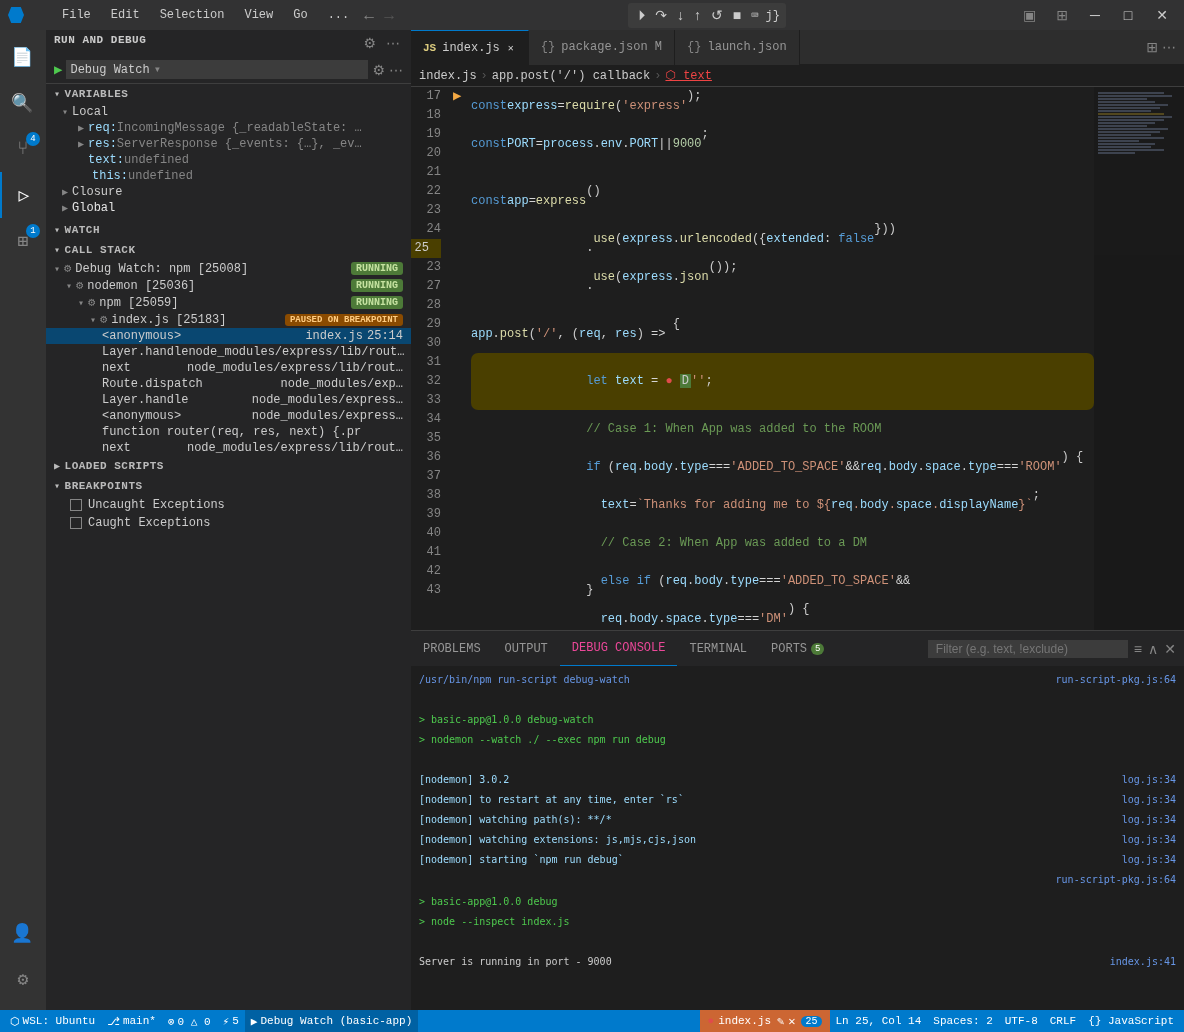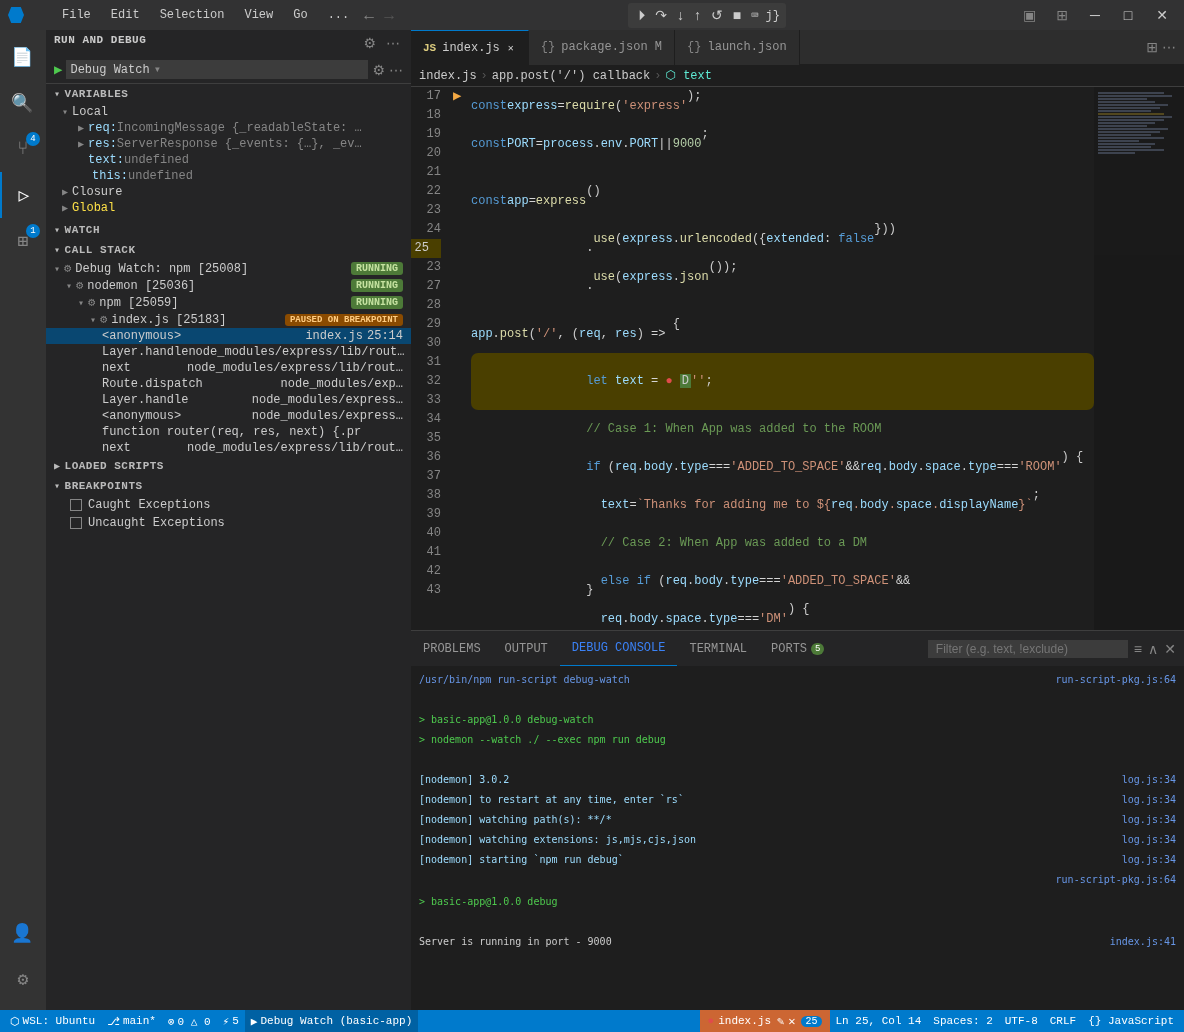--- a/index.html
+++ b/index.html
@@ -710,7 +710,7 @@
       <span class="sep">›</span>
       <span style="color:#cccccc;">app.post('/') callback</span>
       <span class="sep">›</span>
-      <span style="color:#5eead4;">⬡ text</span>
+      <span style="color:#ef4444;text-decoration:underline;">⬡ text</span>
     </div>
 
     <div style="display:flex;flex-direction:column;flex:1;overflow:hidden;">

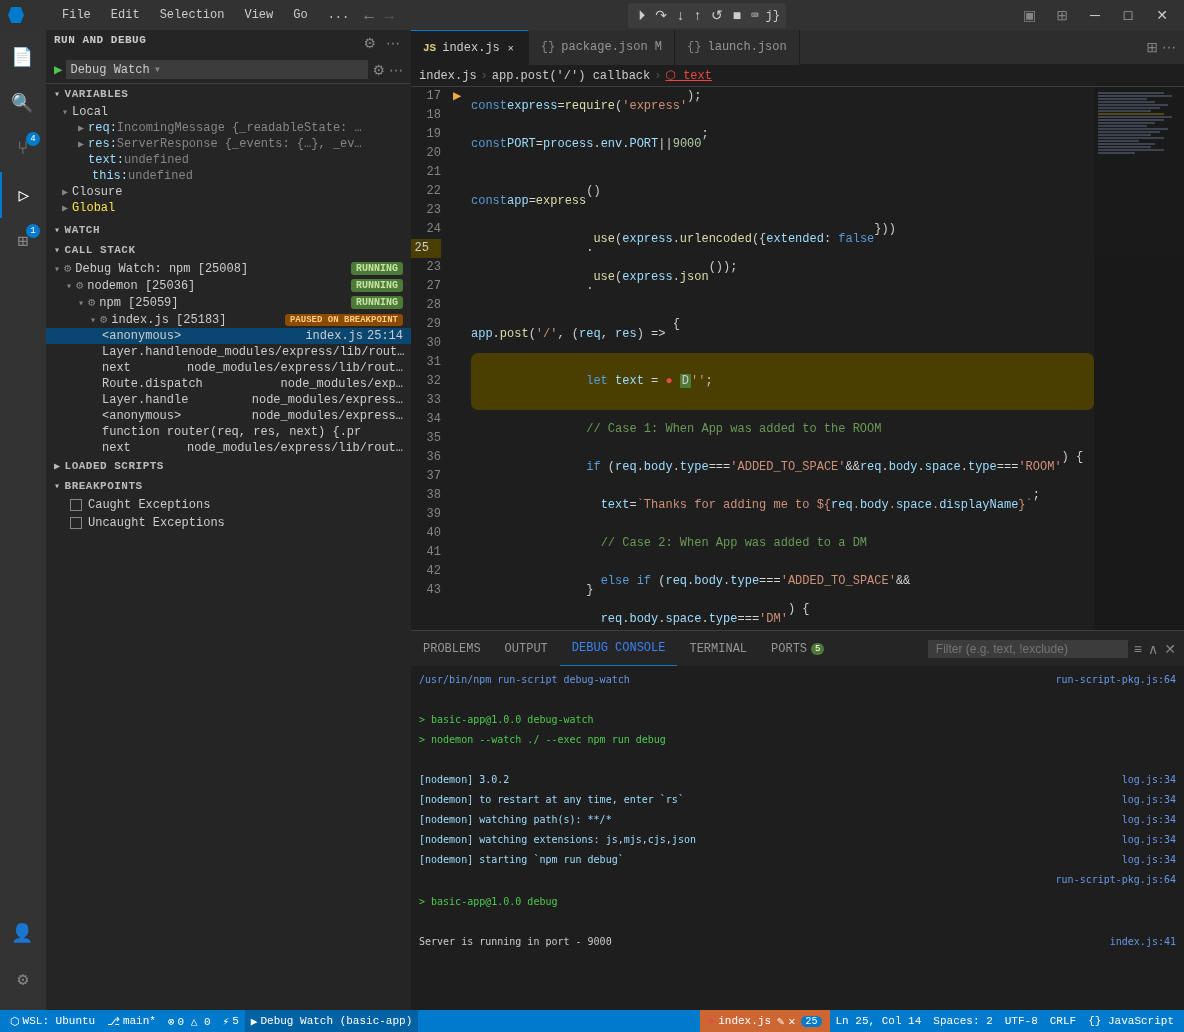--- a/index.html
+++ b/index.html
@@ -570,7 +570,7 @@
 
         <div class="tree-item" style="padding-left:16px;">
           <span class="tree-arrow">▶</span>
-          <span style="color:#fde047;">Global</span>
+          <span style="color:#e5e5e5;">Global</span>
         </div>
       </div>
     </div>

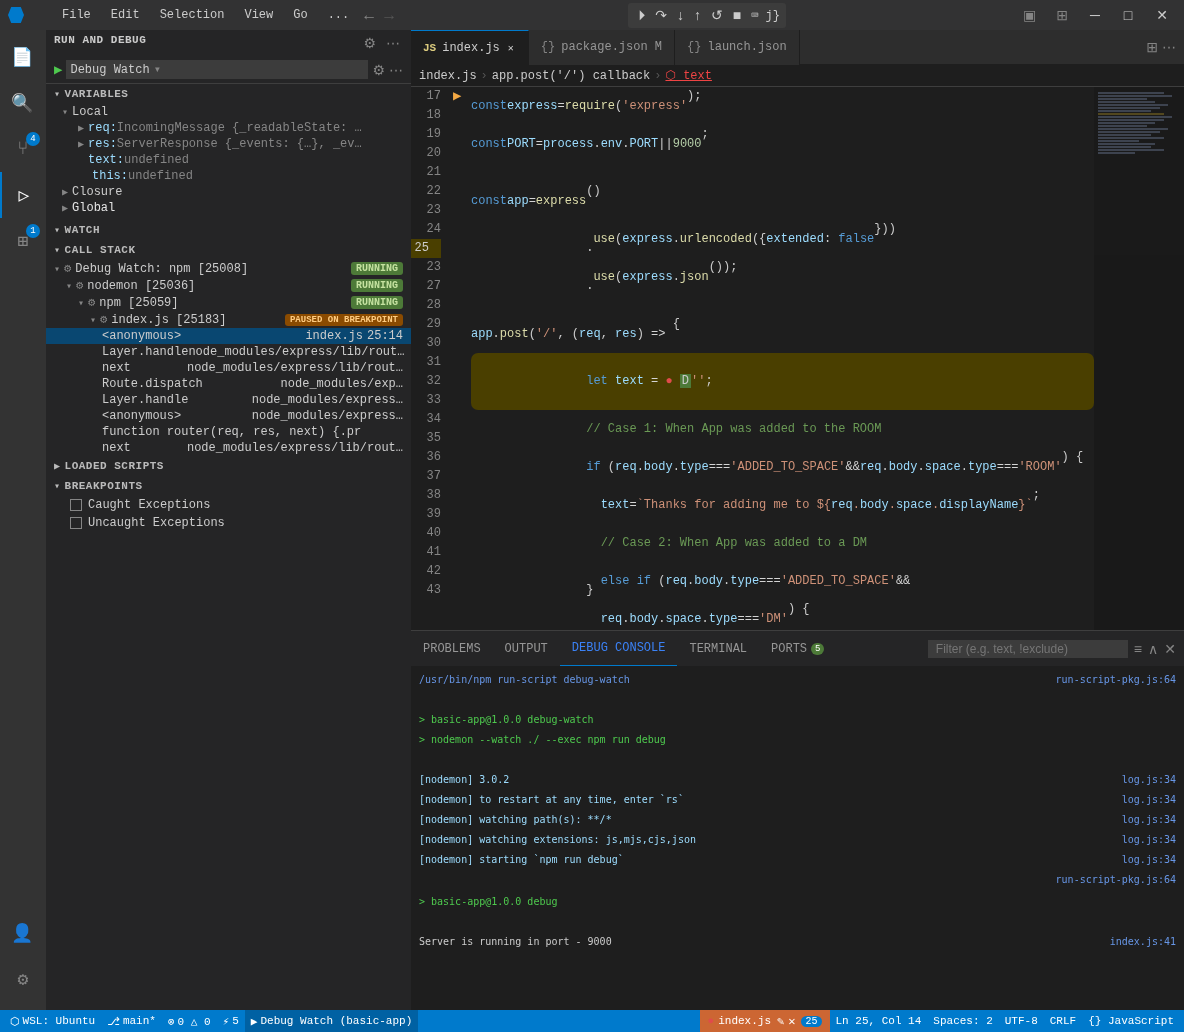--- a/index.html
+++ b/index.html
@@ -674,11 +674,11 @@
       </div>
       <div class="breakpoint-item">
         <div class="breakpoint-checkbox"></div>
-        <span>Caught Exceptions</span>
+        <span>Uncaught Exceptions</span>
       </div>
       <div class="breakpoint-item">
         <div class="breakpoint-checkbox"></div>
-        <span>Uncaught Exceptions</span>
+        <span>Caught Exceptions</span>
       </div>
     </div>
   </div>

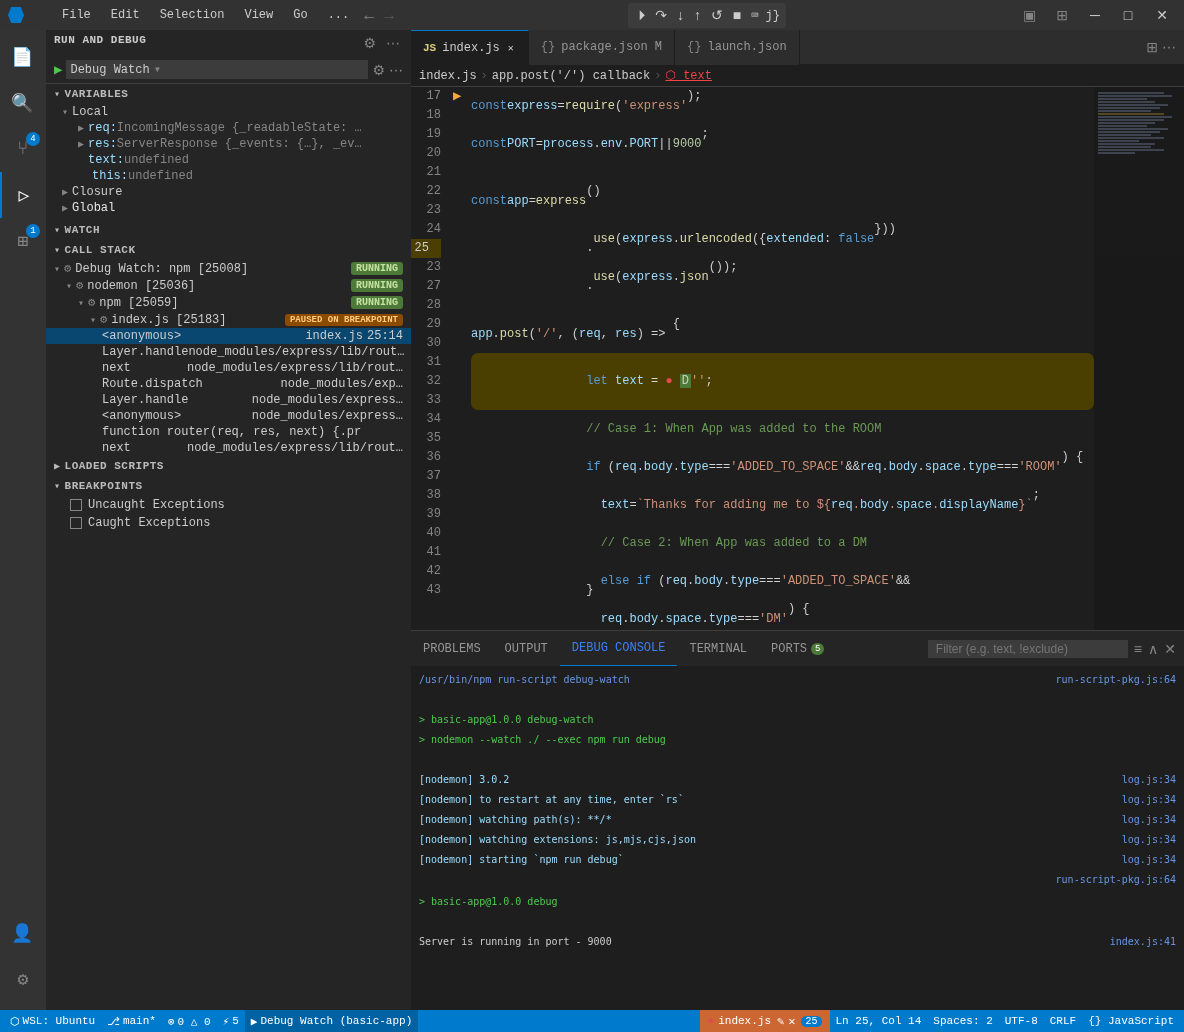--- a/index.html
+++ b/index.html
@@ -378,7 +378,7 @@
       font-size: 12px;
     }
     .panel-tab.active {
-      color: #3b82f6;
+      color: #ec4899;
       border-bottom: 1px solid #007acc;
     }
     .panel-tab .badge-num {

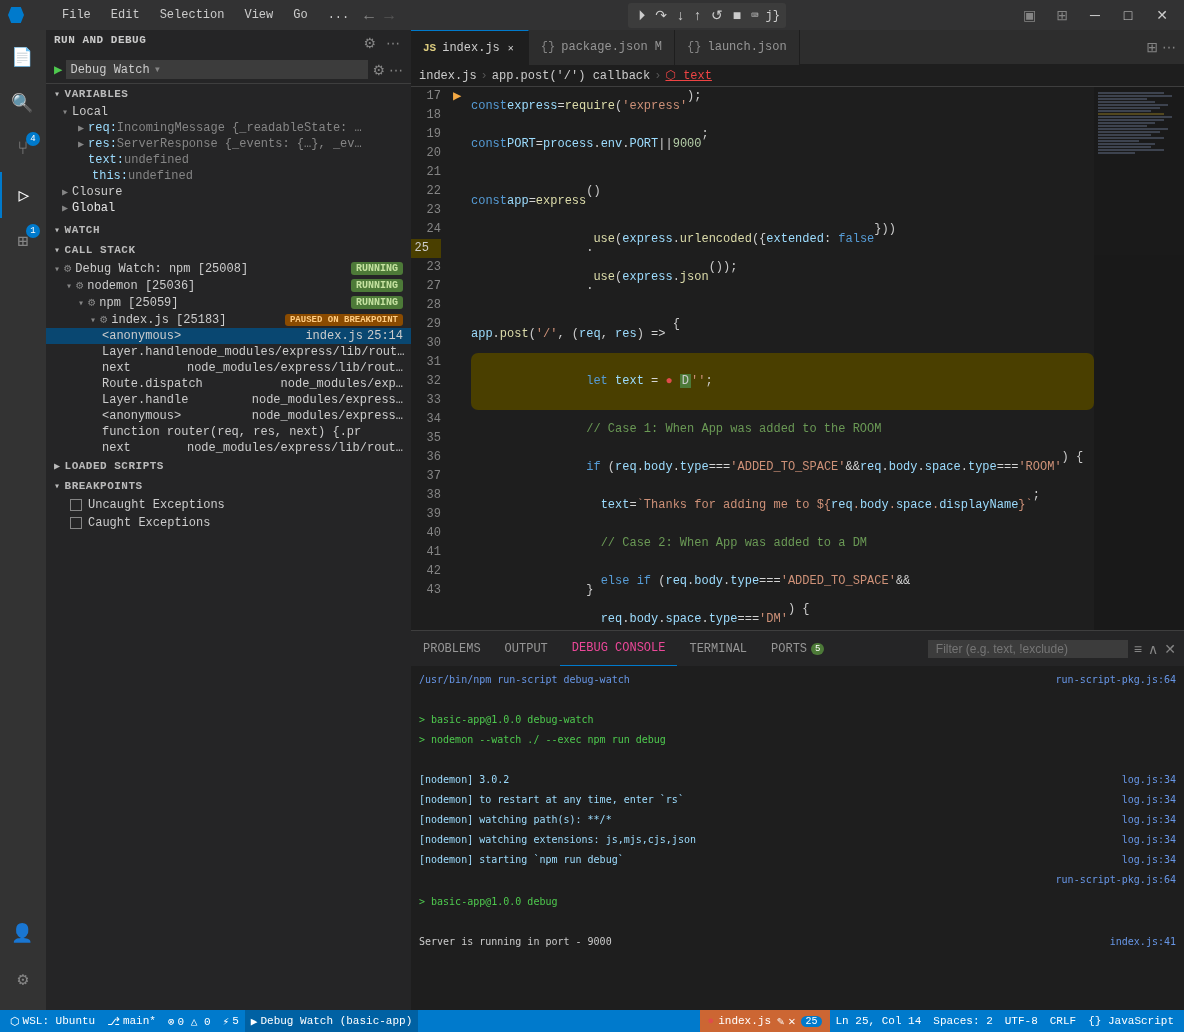--- a/index.html
+++ b/index.html
@@ -890,6 +890,9 @@
           <div class="console-line">
             <span class="console-success">&gt; basic-app@1.0.0 debug</span>
           </div>
+          <div class="console-line">
+            <span class="console-success">&gt; node --inspect index.js</span>
+          </div>
           <div class="console-line">&nbsp;</div>
           <div class="console-line">
             <span class="console-output">Server is running in port - 9000</span>

